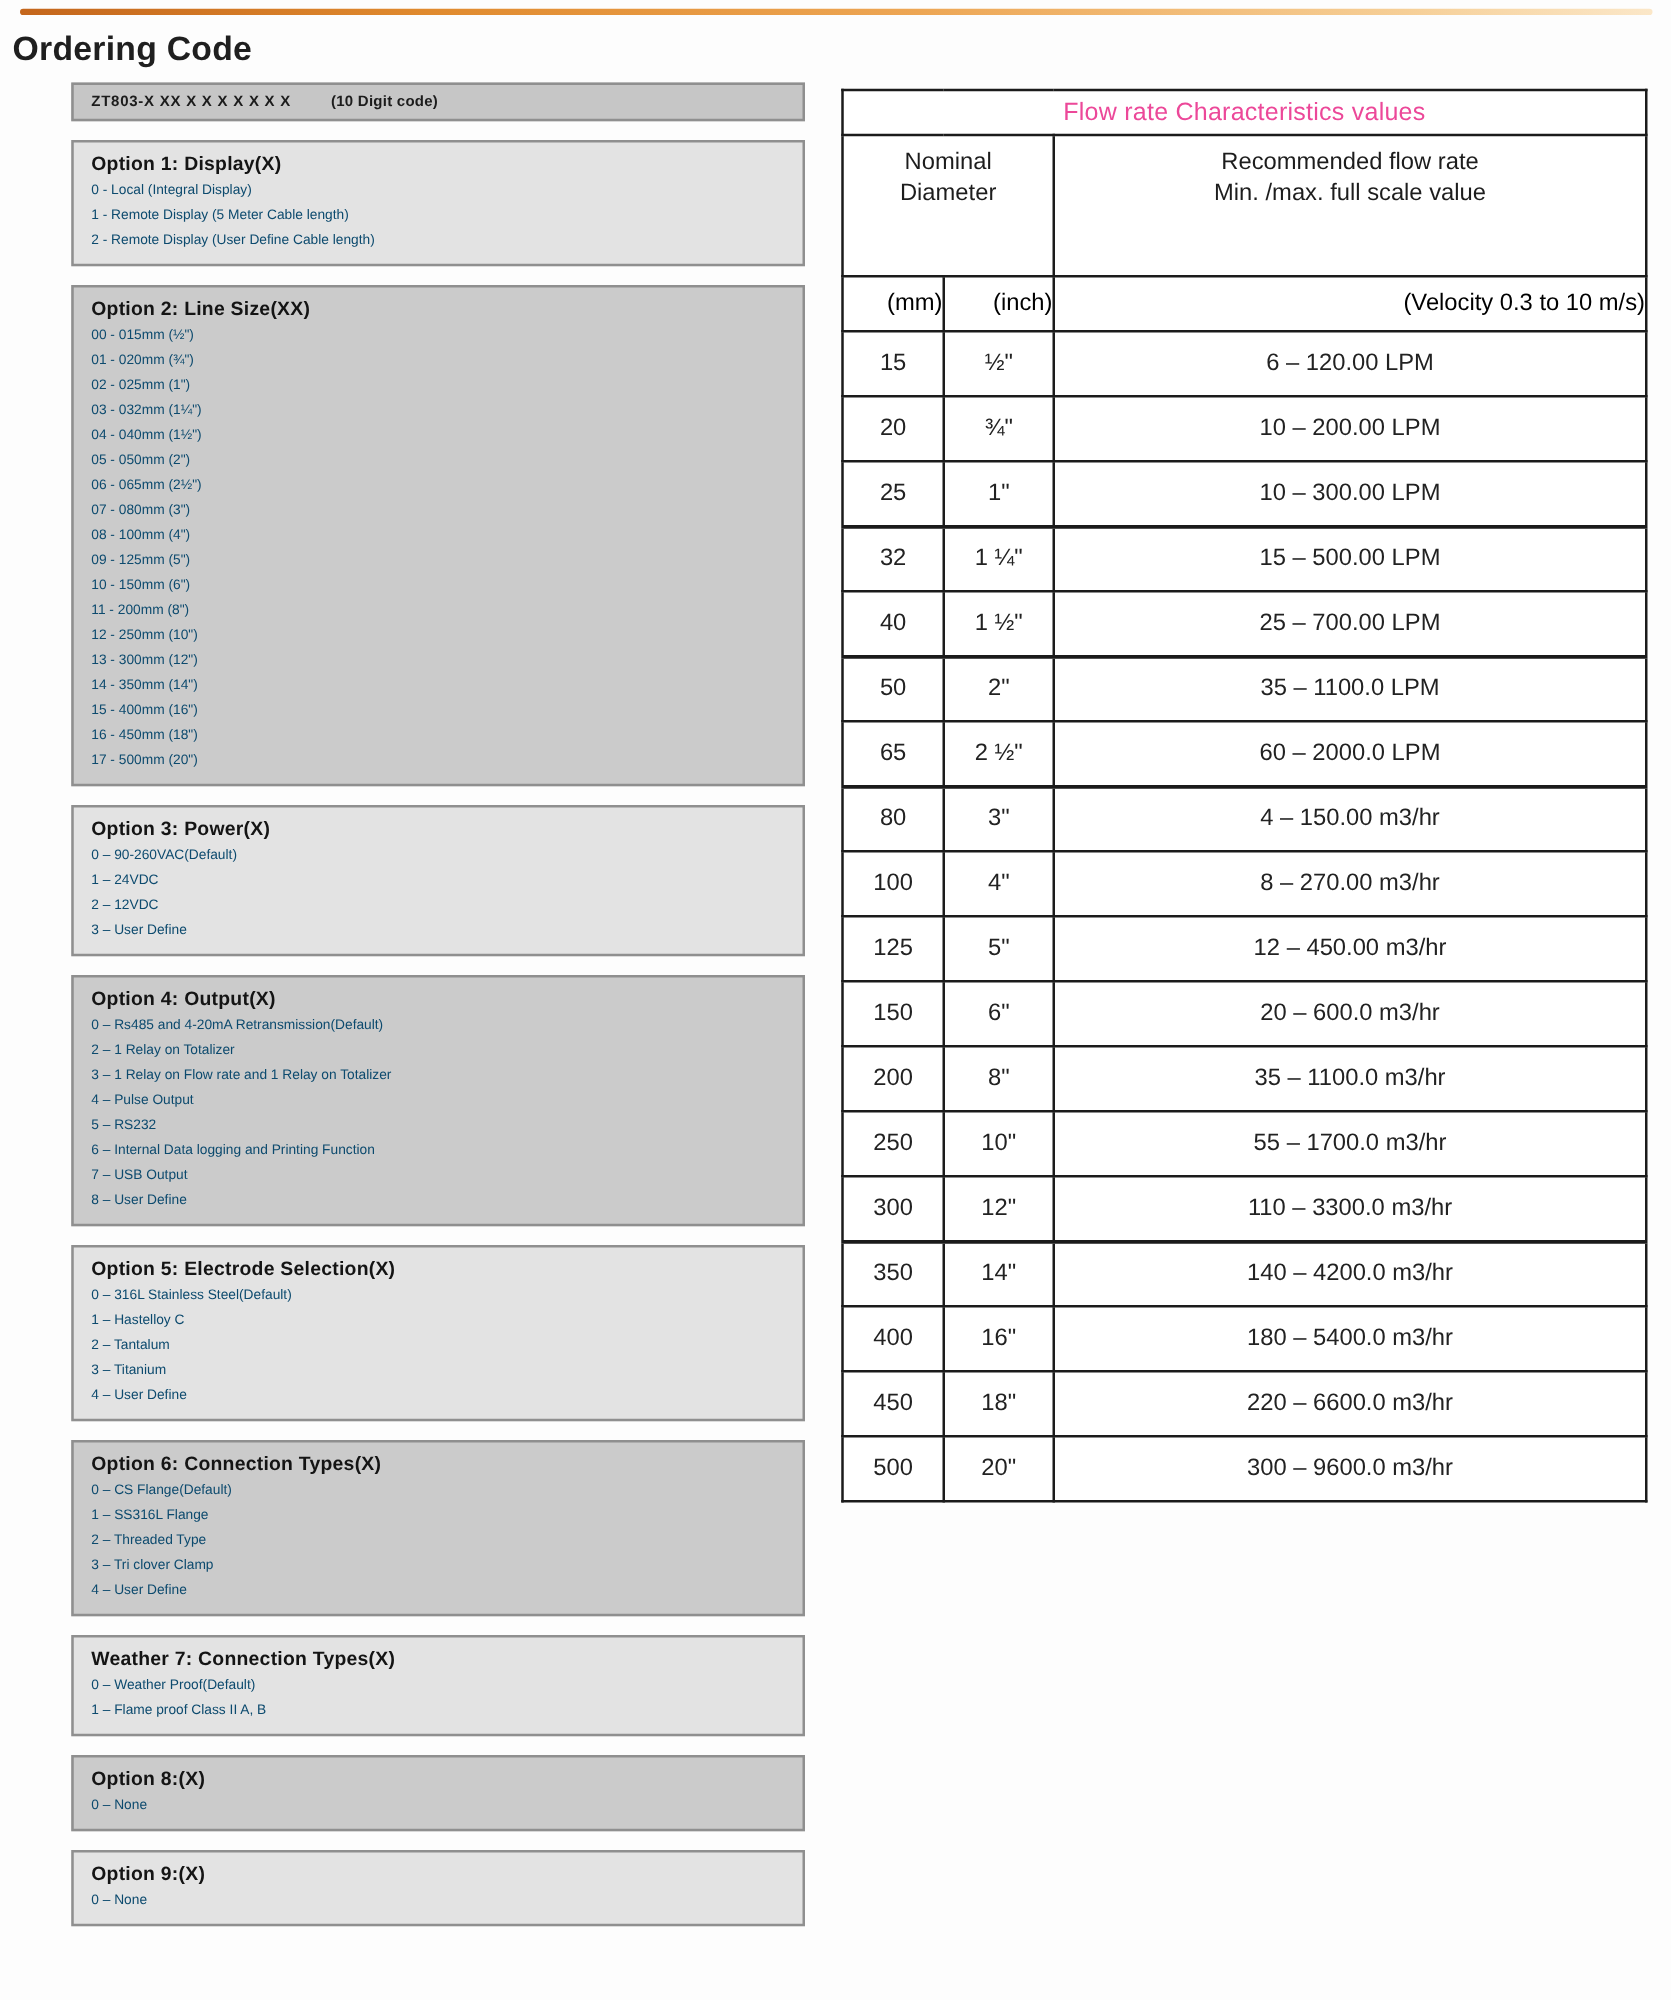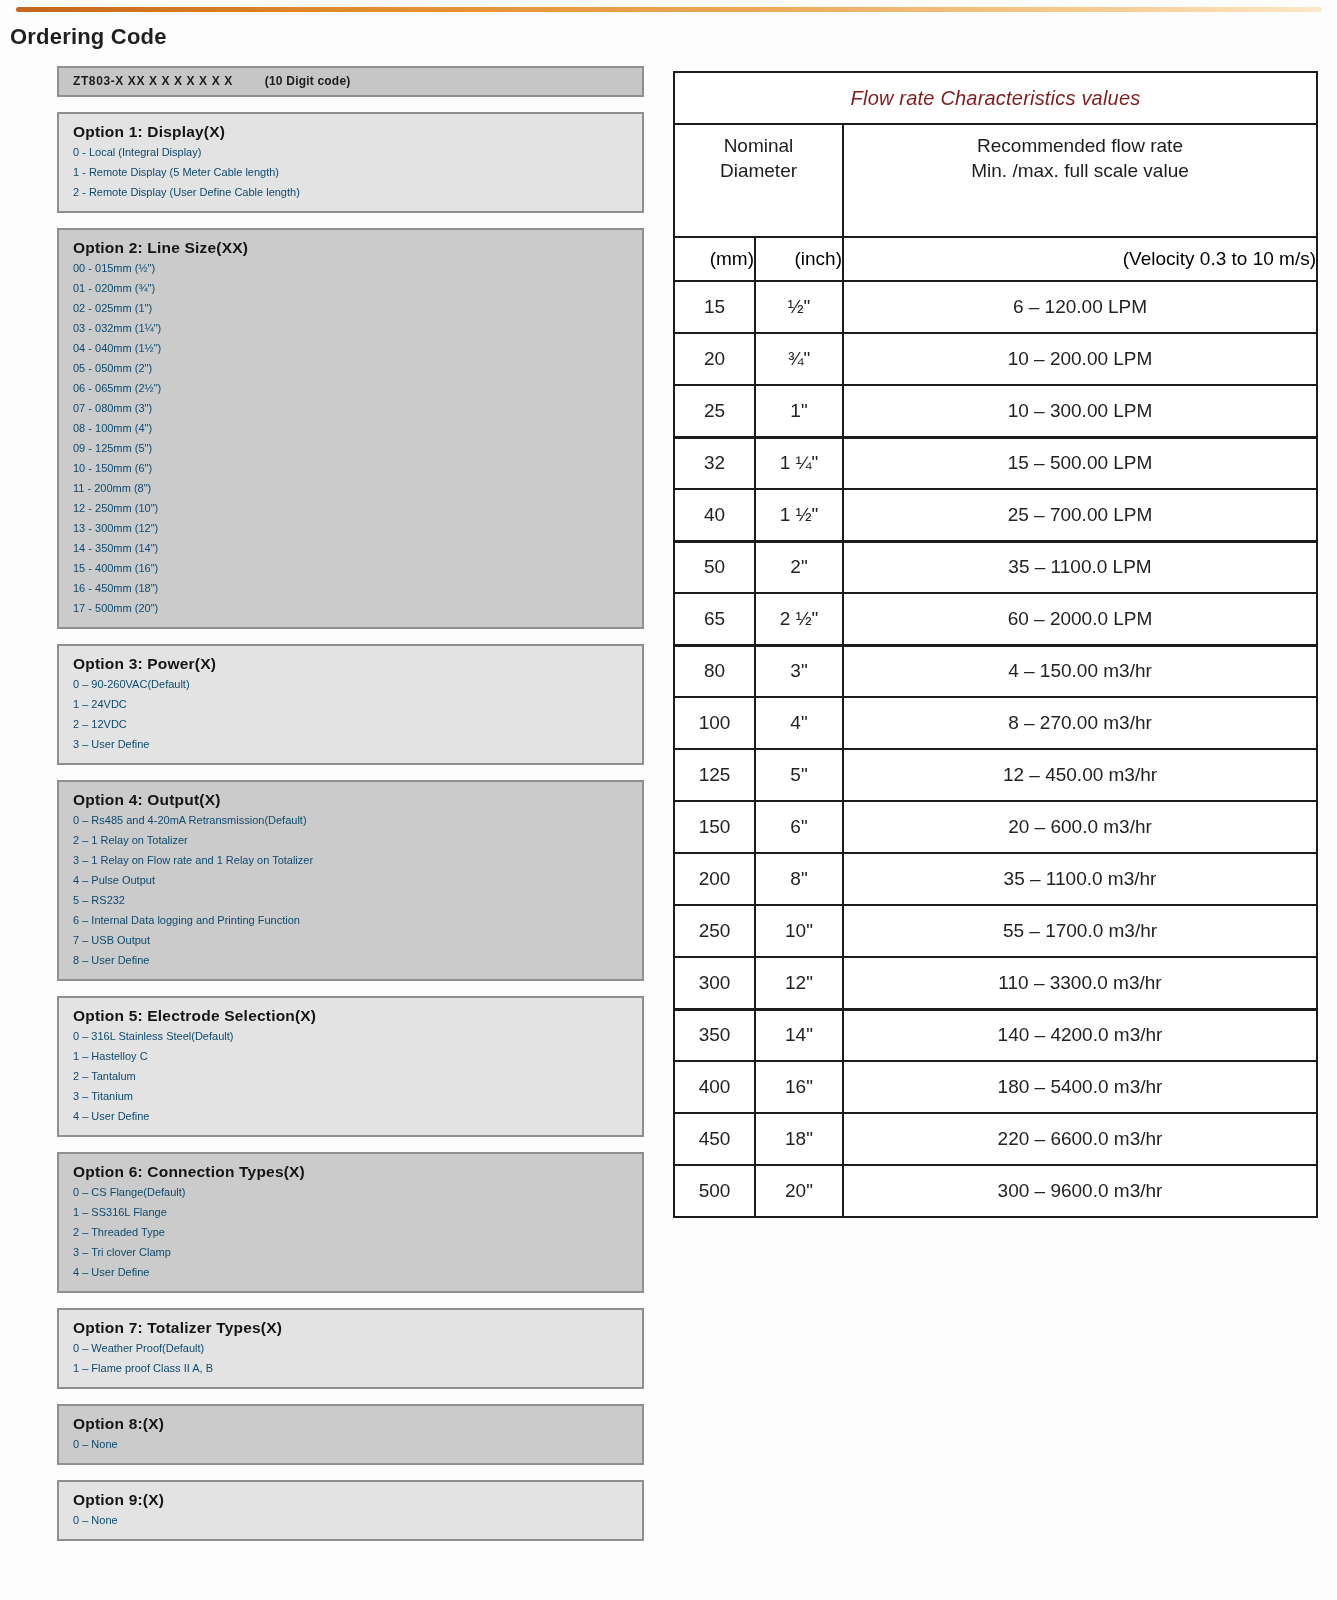--- a/index.html
+++ b/index.html
@@ -31,7 +31,7 @@
     position: absolute;
     left: 10px;
     top: 24px;
-    font-size: 22px;
+    font-size: 27px;
     font-weight: bold;
     color: #1f1f1f;
     letter-spacing: 0.2px;

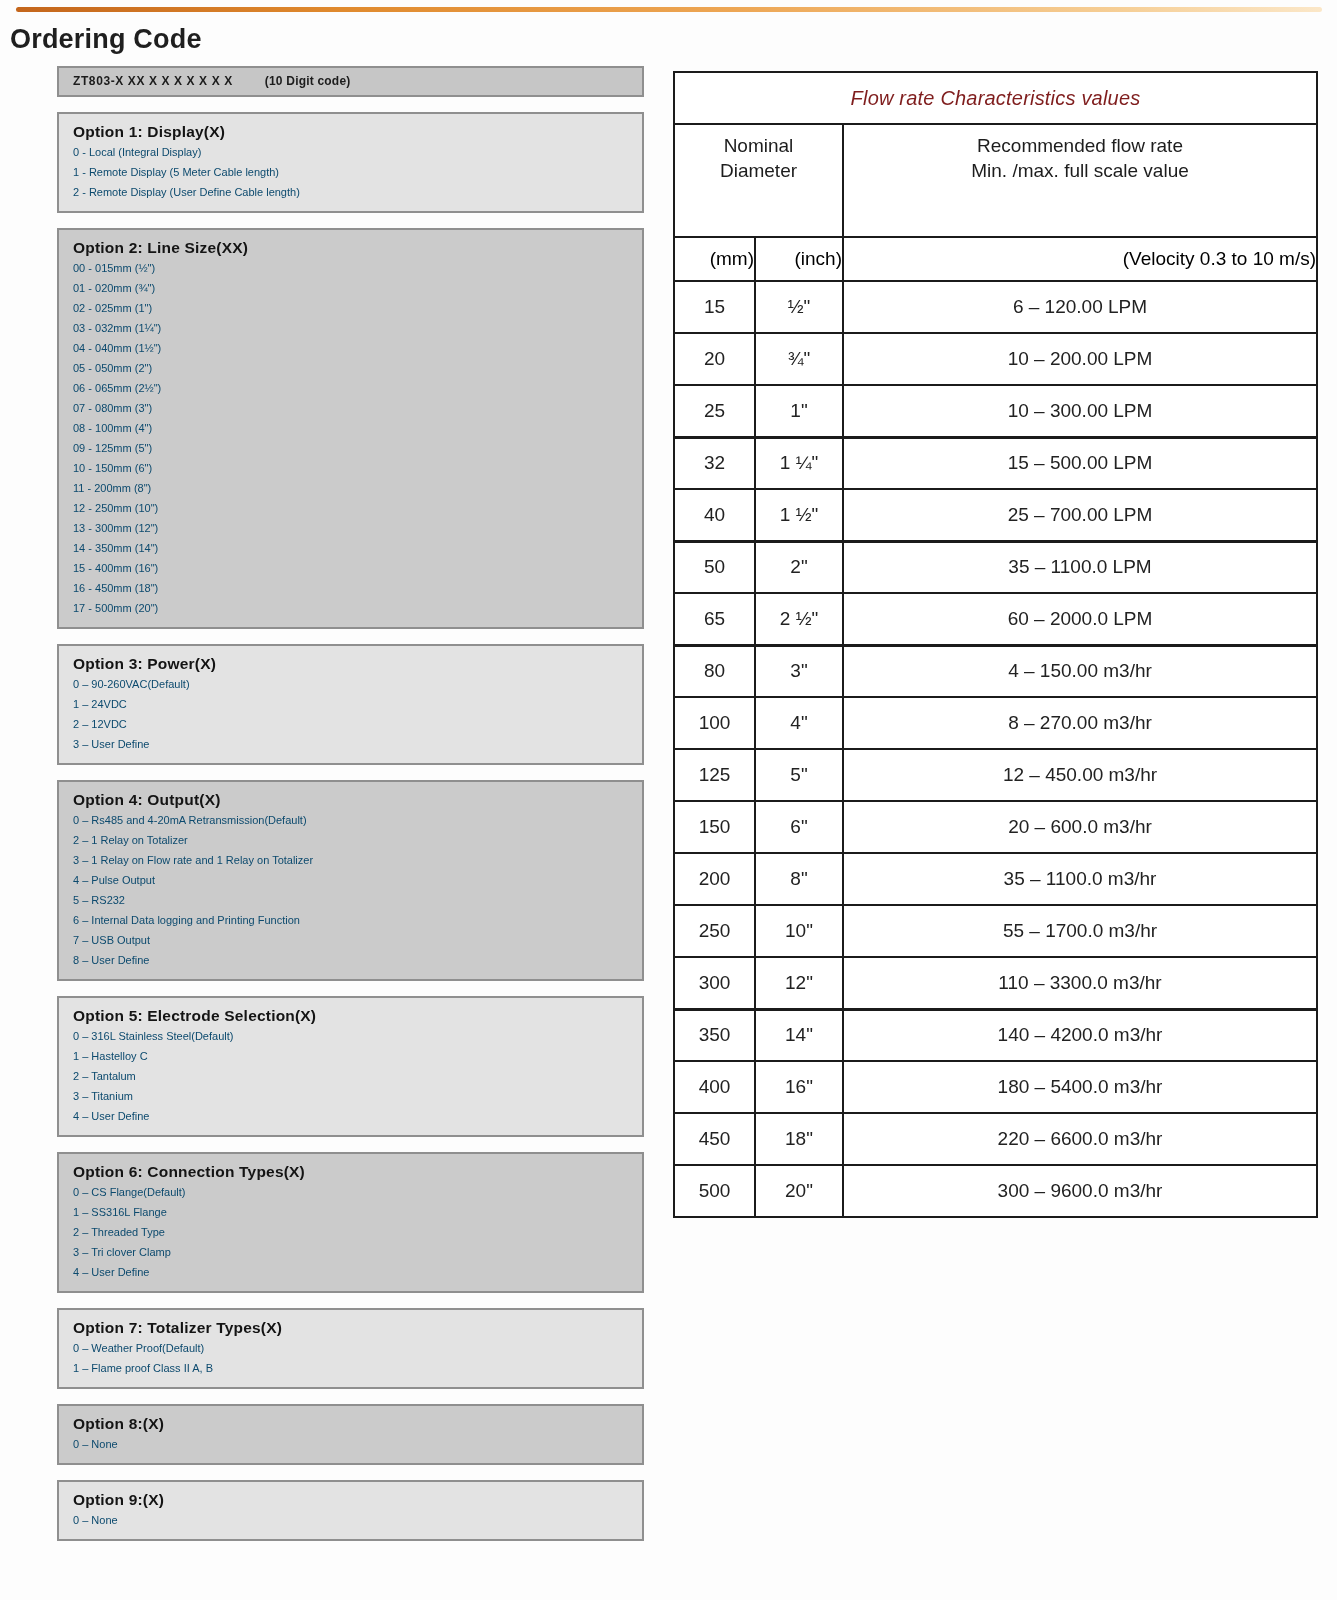--- a/index.html
+++ b/index.html
@@ -102,11 +102,10 @@
   .col-flow  { width: auto; }
 
   tr.title-row td {
-    height: 52px;
+    height: 36px;
     font-size: 20px;
-    color: #7f1d1d;
+    color: #ec4899;
     letter-spacing: 0.2px;
-    font-style: italic;
   }
   tr.head-row td {
     height: 113px;

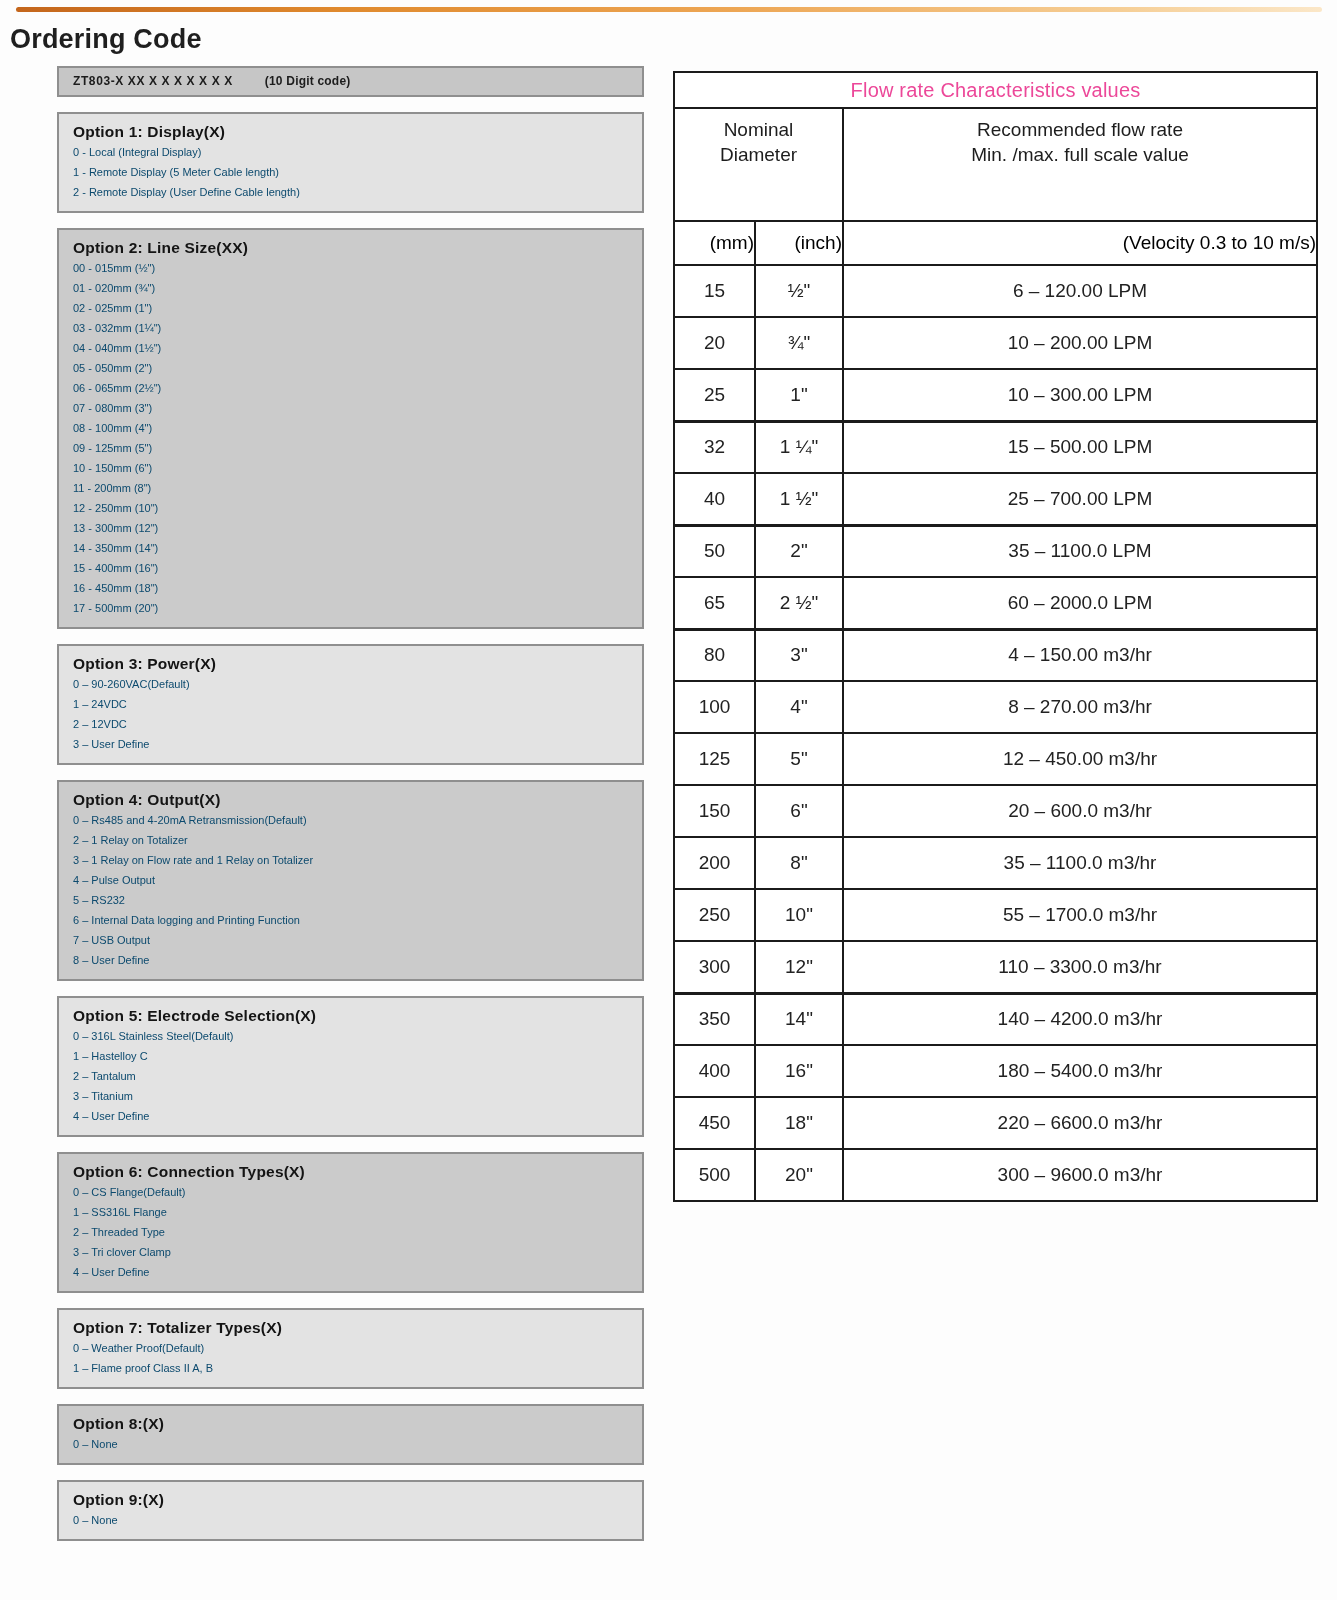--- a/index.html
+++ b/index.html
@@ -204,7 +204,7 @@
           <div class="option-item">4 – User Define</div>
         </div>
         <div class="option-box">
-          <div class="option-title">Option 7: Totalizer Types(X)</div>
+          <div class="option-title">Weather 7: Connection Types(X)</div>
           <div class="option-item">0 – Weather Proof(Default)</div>
           <div class="option-item">1 – Flame proof Class II A, B</div>
         </div>

